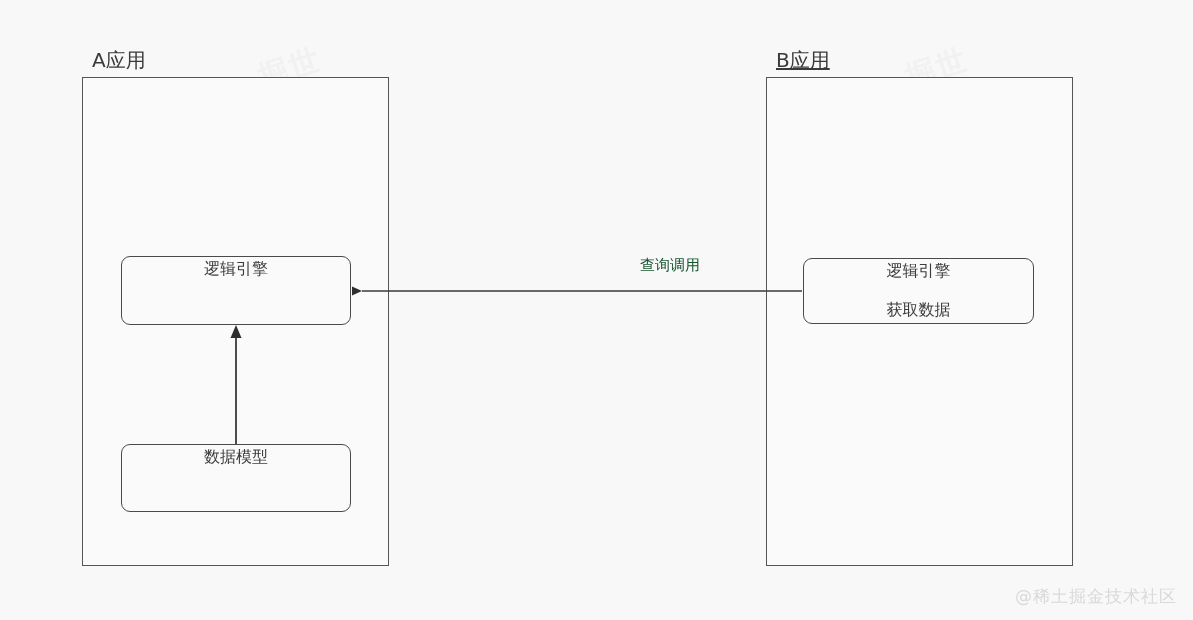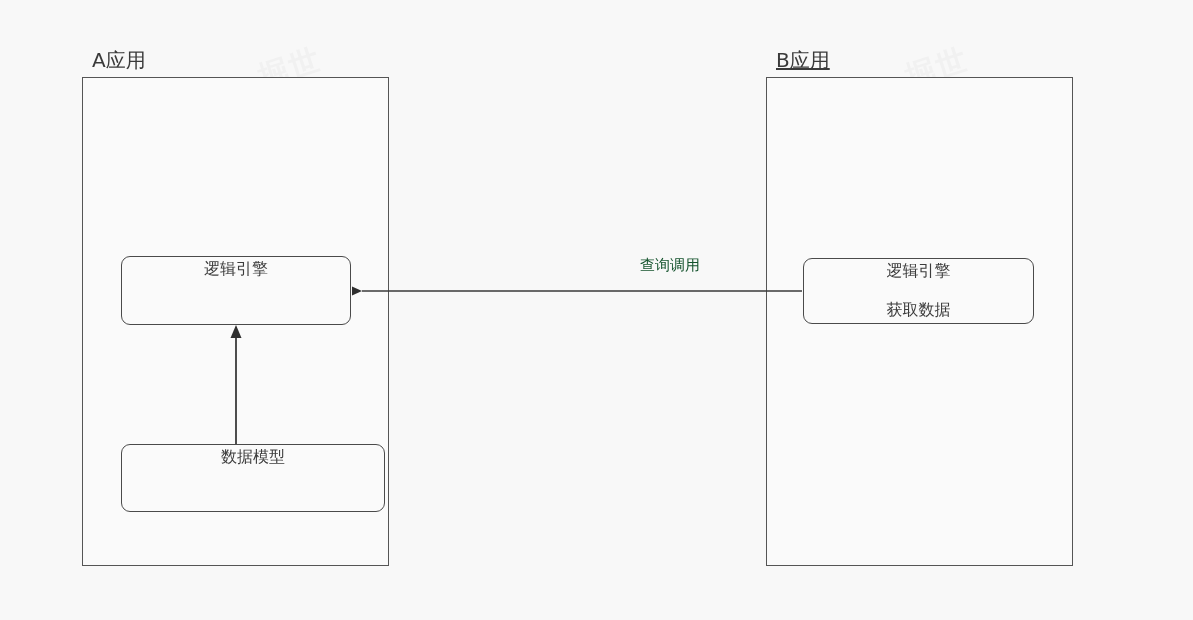--- a/index.html
+++ b/index.html
@@ -134,7 +134,7 @@
     <span class="line">逻辑引擎</span>
   </div>
 
-  <div class="node" style="left:121px; top:444px; width:264px; height:68px;">
+  <div class="node" style="left:121px; top:444px; width:230px; height:68px;">
     <span class="line">数据模型</span>
   </div>
 

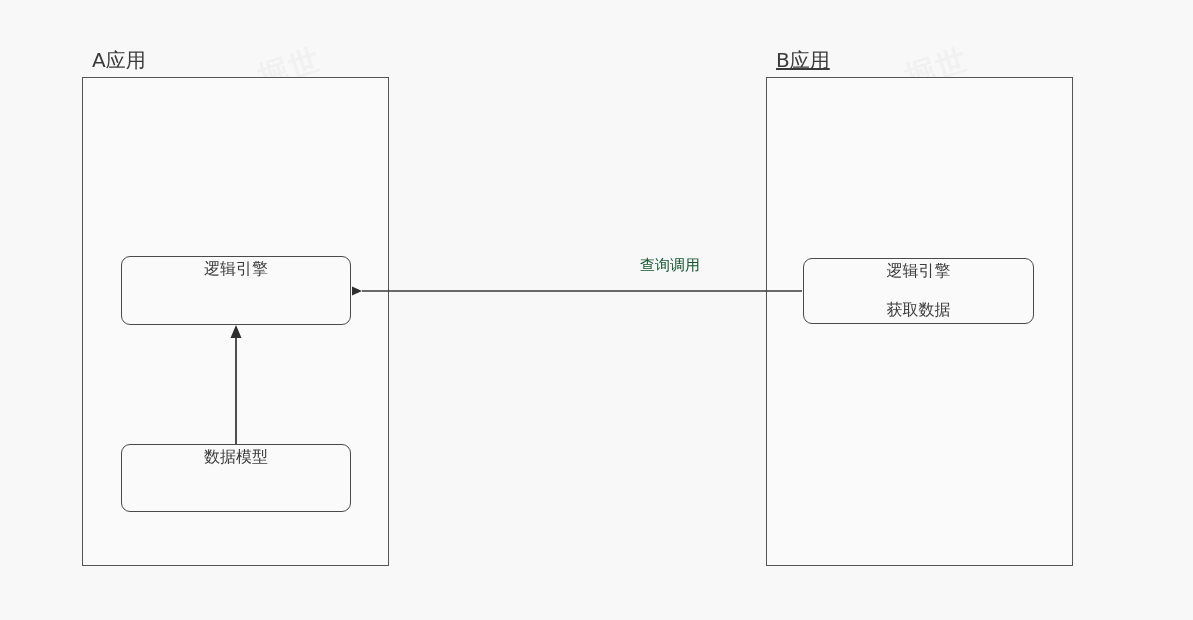--- a/index.html
+++ b/index.html
@@ -143,6 +143,7 @@
     <span class="line">获取数据</span>
   </div>
 
+  <div class="credit">@稀土掘金技术社区</div>
 
 </div>
 

